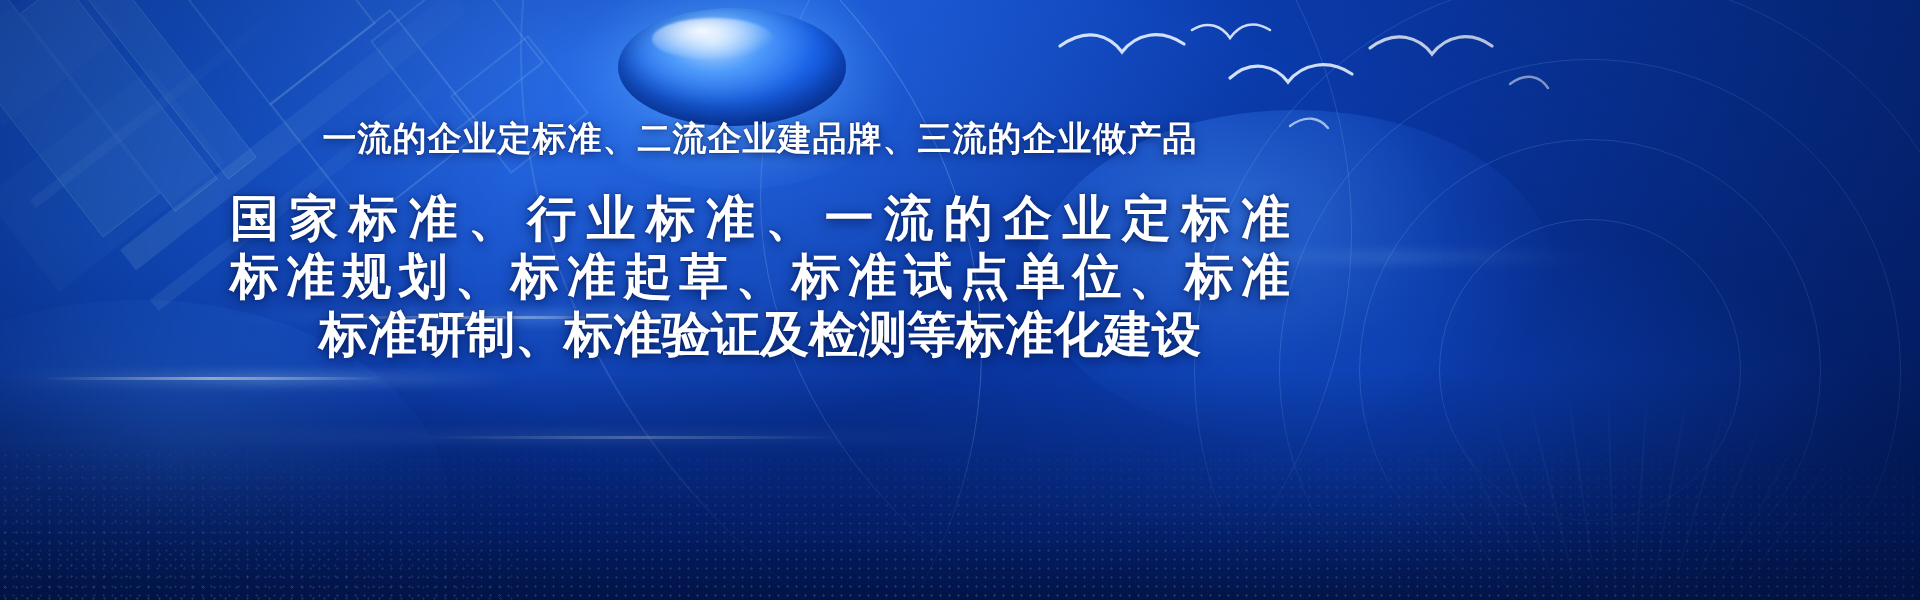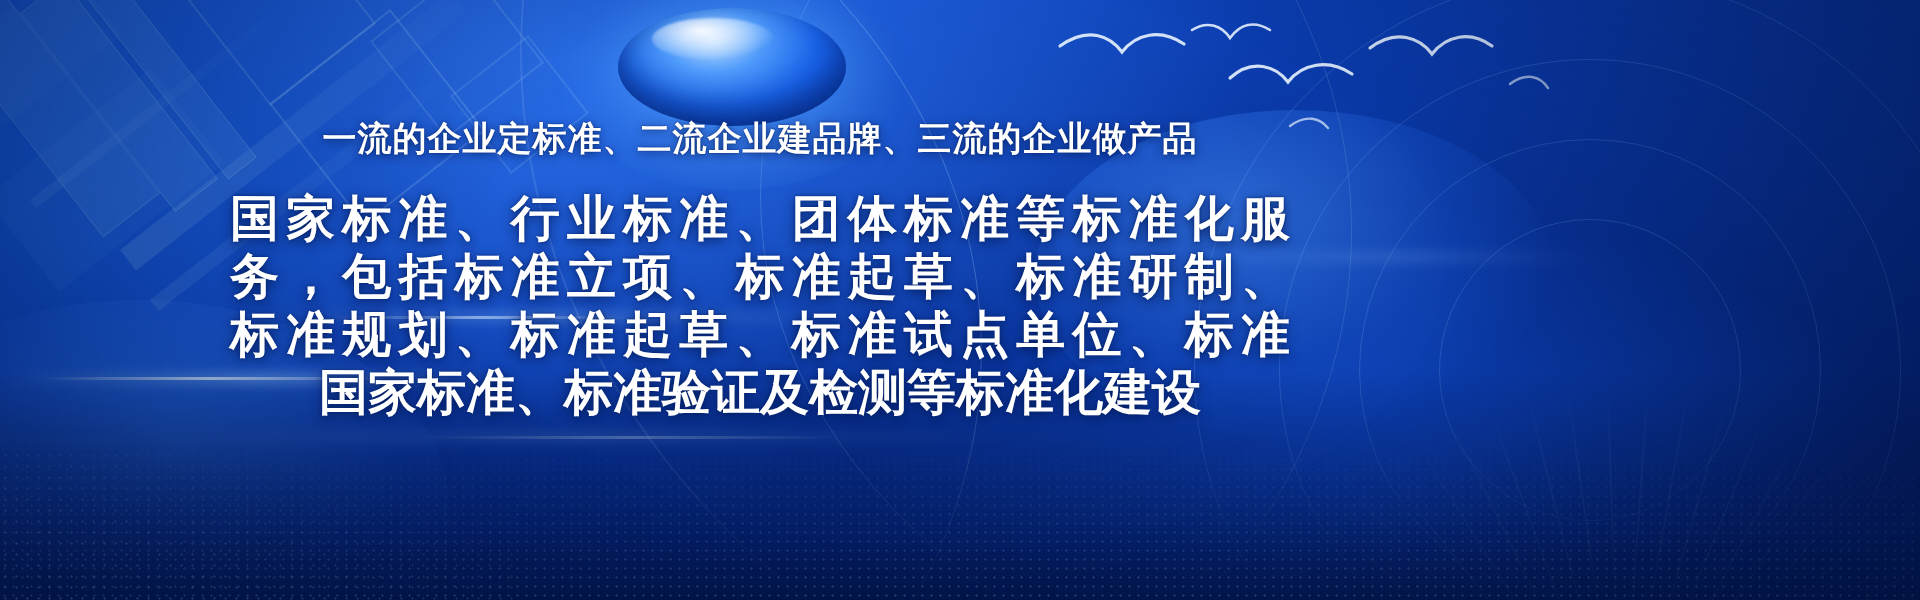--- a/index.html
+++ b/index.html
@@ -256,7 +256,7 @@
   <div class="text-wrap">
     <div class="headline">一流的企业定标准、二流企业建品牌、三流的企业做产品</div>
     <div class="body">
-      <span class="ln j">国家标准、行业标准、团体标准等标准化服</span>
+      <span class="ln j">国家标准、行业标准、一流的企业定标准</span>
       <span class="ln j">务，包括标准立项、标准起草、标准研制、</span>
       <span class="ln j">标准规划、标准起草、标准试点单位、标准</span>
       <span class="ln">国家标准、标准验证及检测等标准化建设</span>

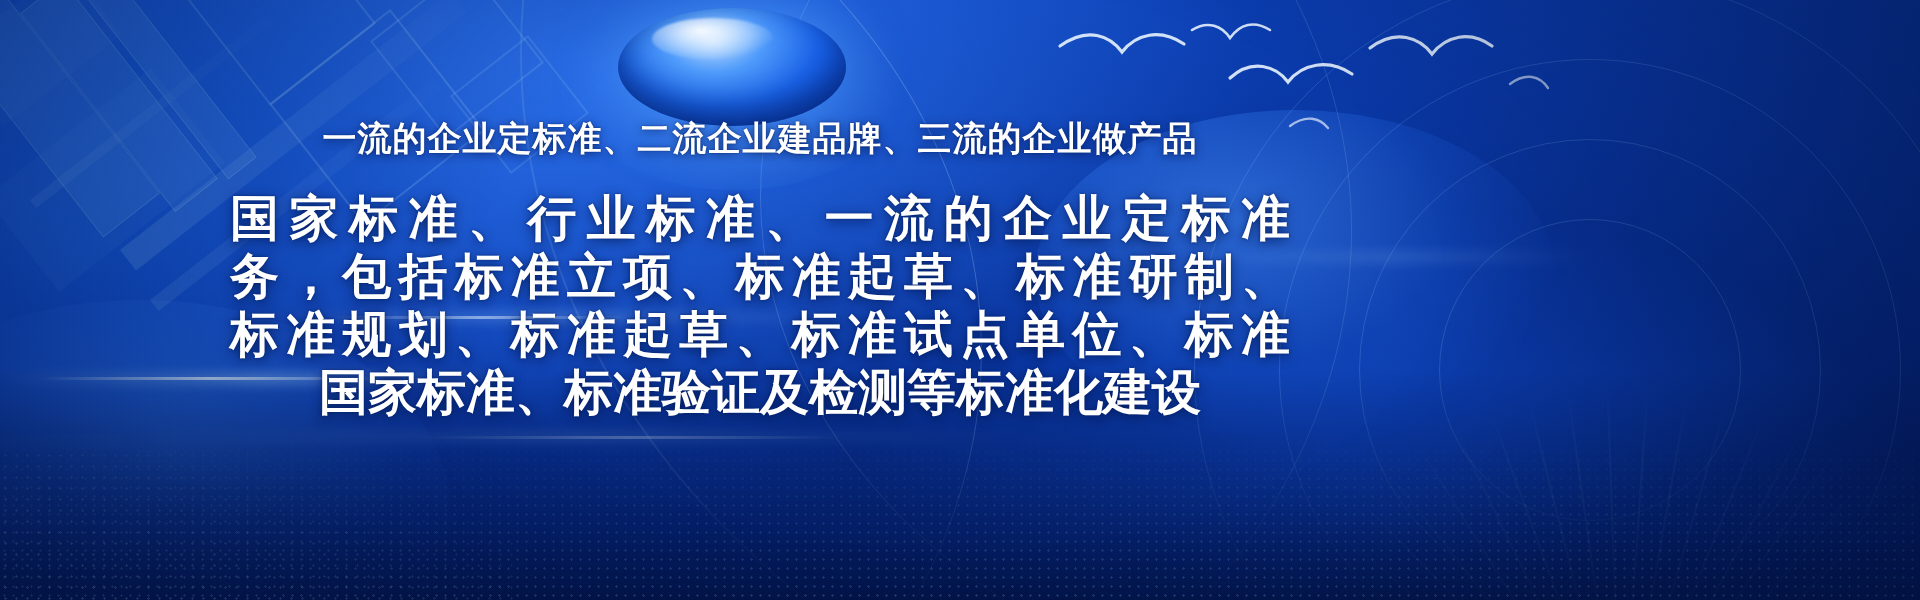--- a/index.html
+++ b/index.html
@@ -257,7 +257,6 @@
     <div class="headline">一流的企业定标准、二流企业建品牌、三流的企业做产品</div>
     <div class="body">
       <span class="ln j">国家标准、行业标准、一流的企业定标准</span>
-      <span class="ln j">务，包括标准立项、标准起草、标准研制、</span>
       <span class="ln j">标准规划、标准起草、标准试点单位、标准</span>
       <span class="ln">国家标准、标准验证及检测等标准化建设</span>
     </div>

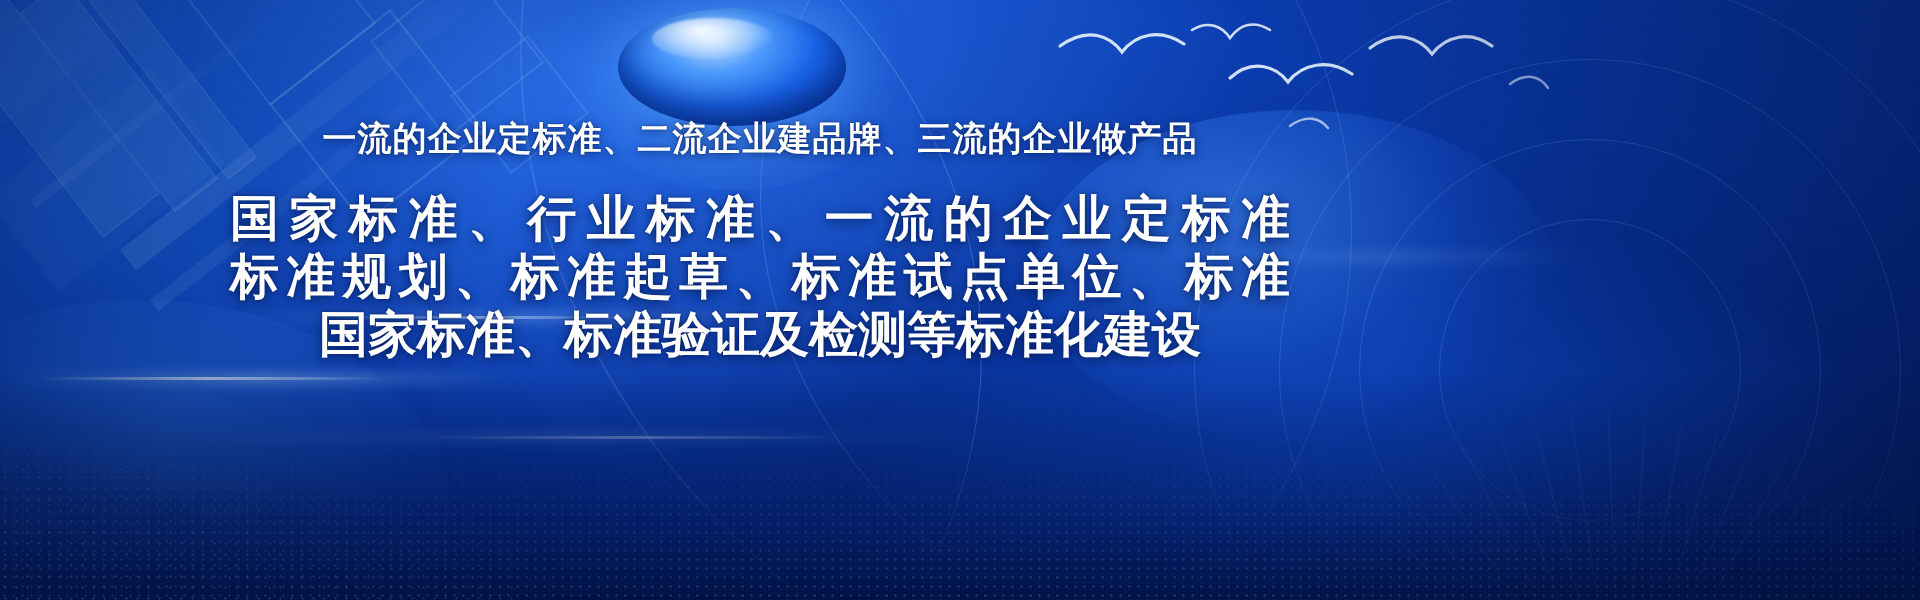--- a/index.html
+++ b/index.html
@@ -258,7 +258,7 @@
     <div class="body">
       <span class="ln j">国家标准、行业标准、一流的企业定标准</span>
       <span class="ln j">标准规划、标准起草、标准试点单位、标准</span>
-      <span class="ln">国家标准、标准验证及检测等标准化建设</span>
+      <span class="ln">标准研制、标准验证及检测等标准化建设</span>
     </div>
   </div>
 

